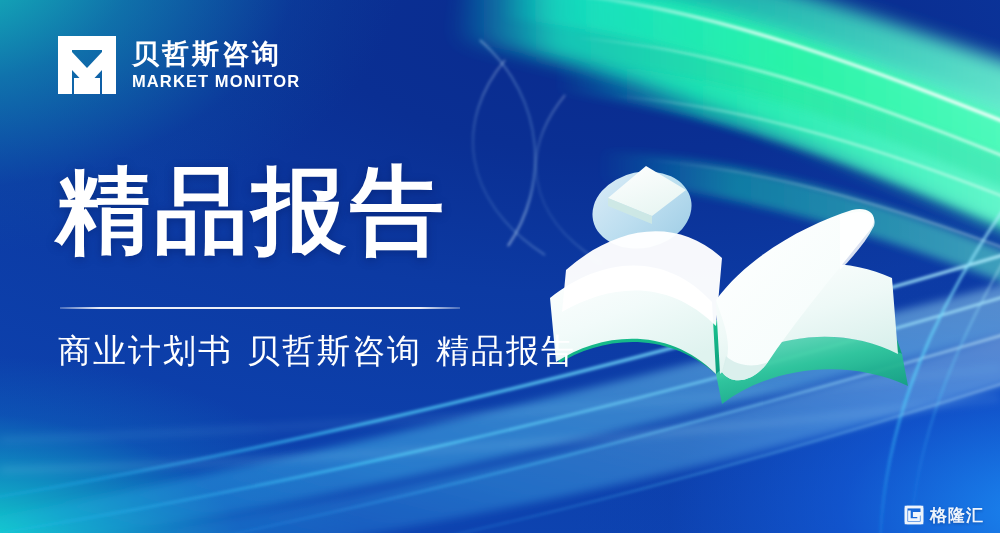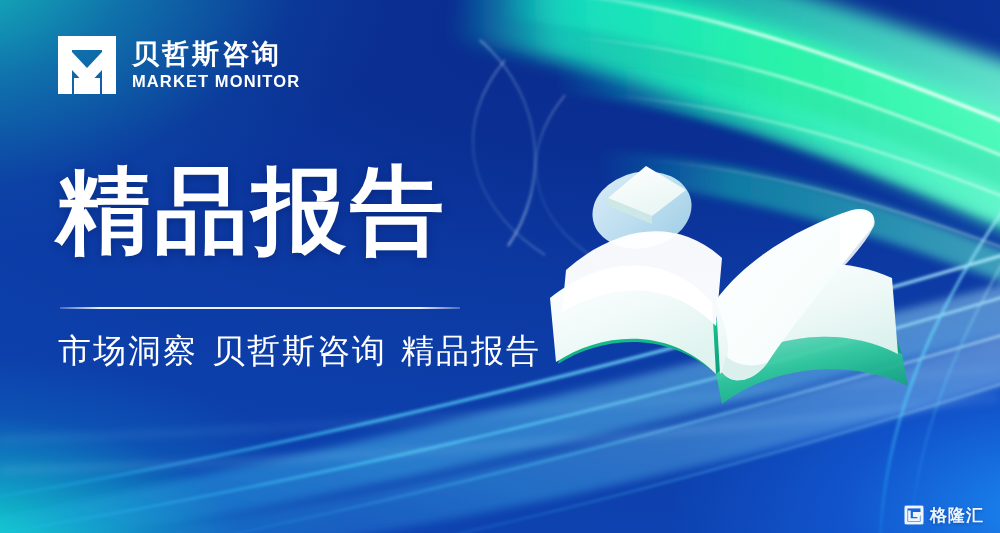--- a/index.html
+++ b/index.html
@@ -356,7 +356,7 @@
 
     <div class="divider"></div>
 
-    <div class="subhead"><span>市场洞察</span><span class="gap"></span><span>贝哲斯咨询</span><span class="gap"></span><span>精品报告</span></div>
+    <div class="subhead"><span>商业计划书</span><span class="gap"></span><span>贝哲斯咨询</span><span class="gap"></span><span>精品报告</span></div>
   </div>
 
   <div class="watermark">

